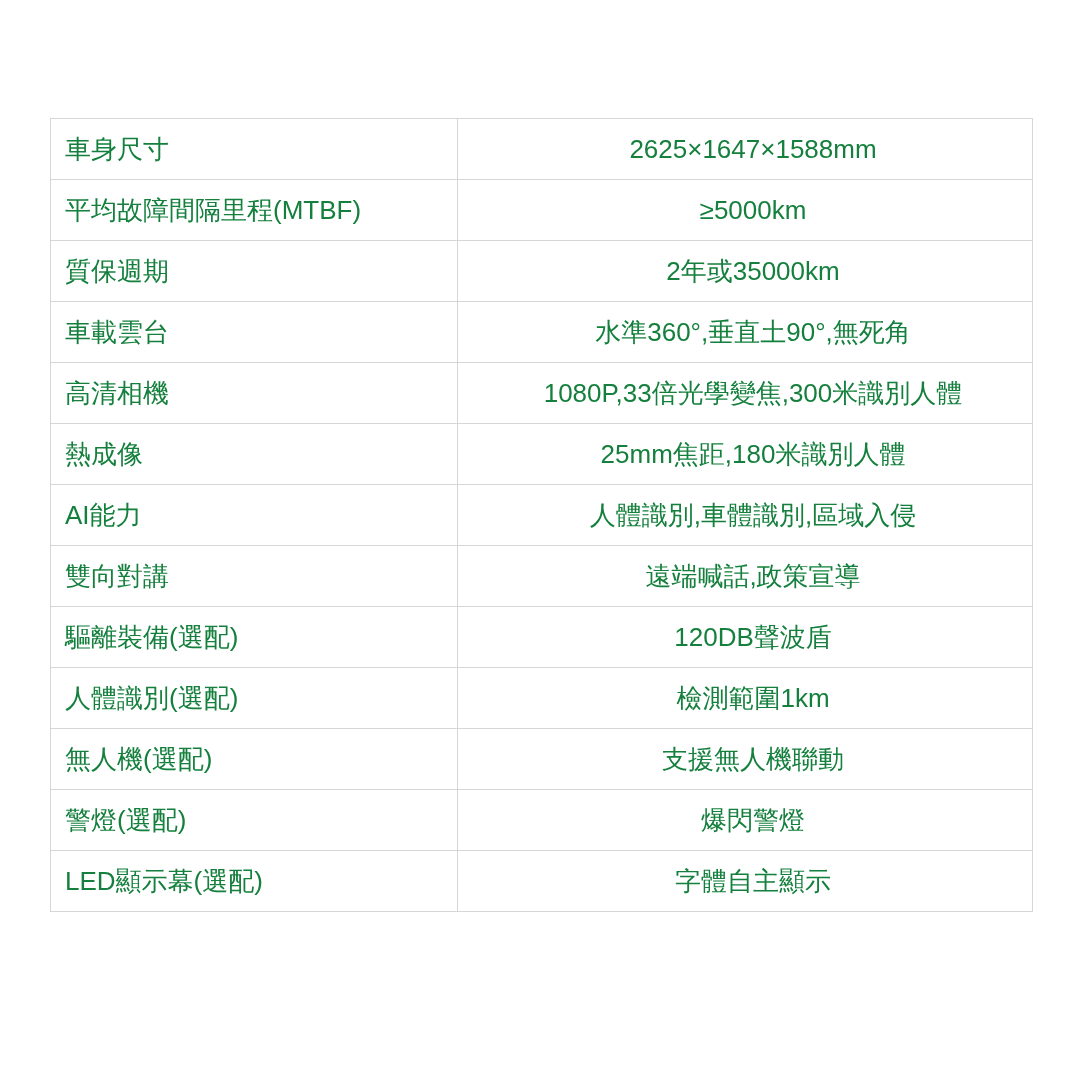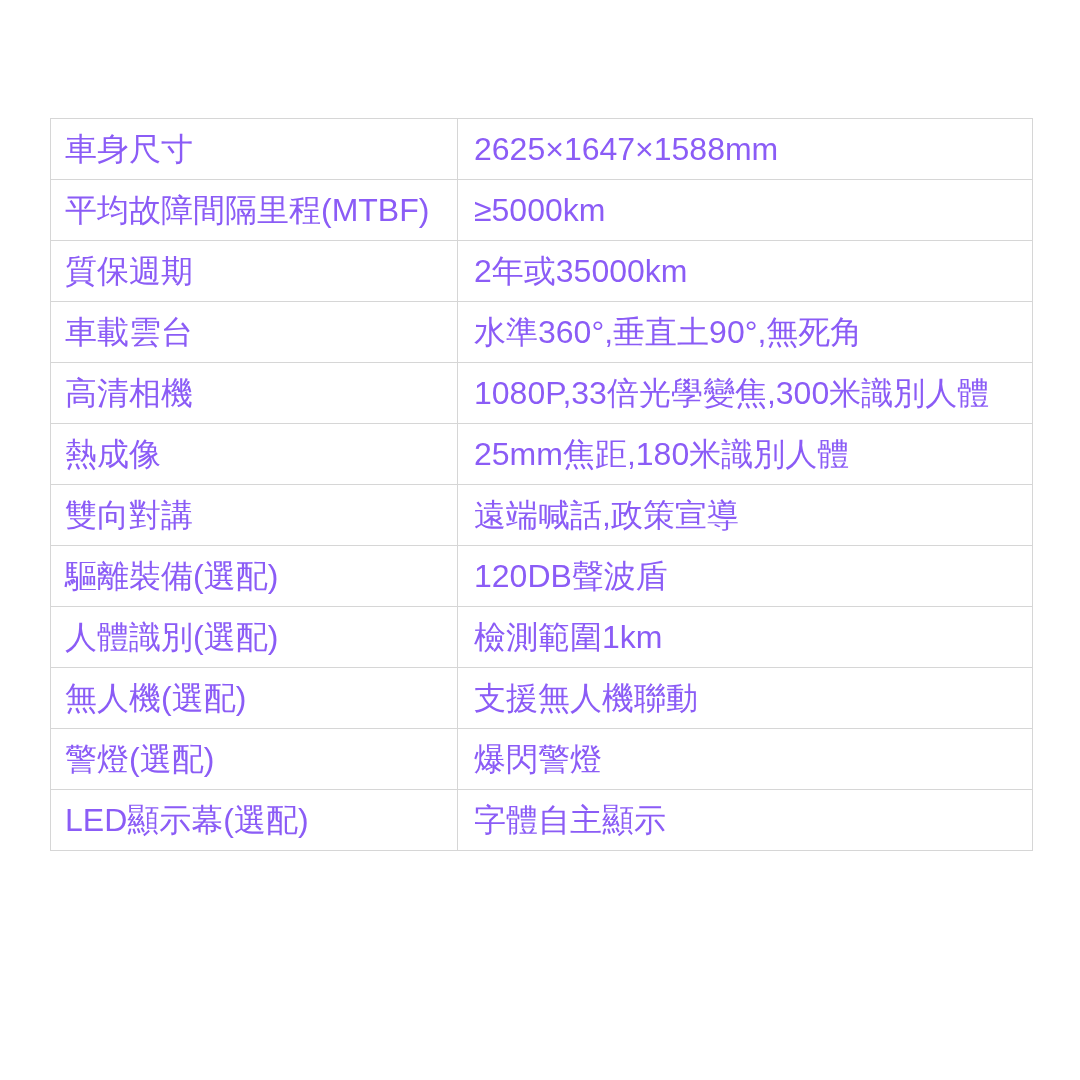--- a/index.html
+++ b/index.html
@@ -39,10 +39,10 @@
     border: 1px solid #d6d6d6;
     padding: 0 0 0 14px;
     height: 60px;
-    font-size: 32px;
+    font-size: 26px;
     line-height: 1.25;
     font-weight: 400;
-    color: #8b5cf6;
+    color: #15803d;
     vertical-align: middle;
     white-space: nowrap;
     overflow: hidden;

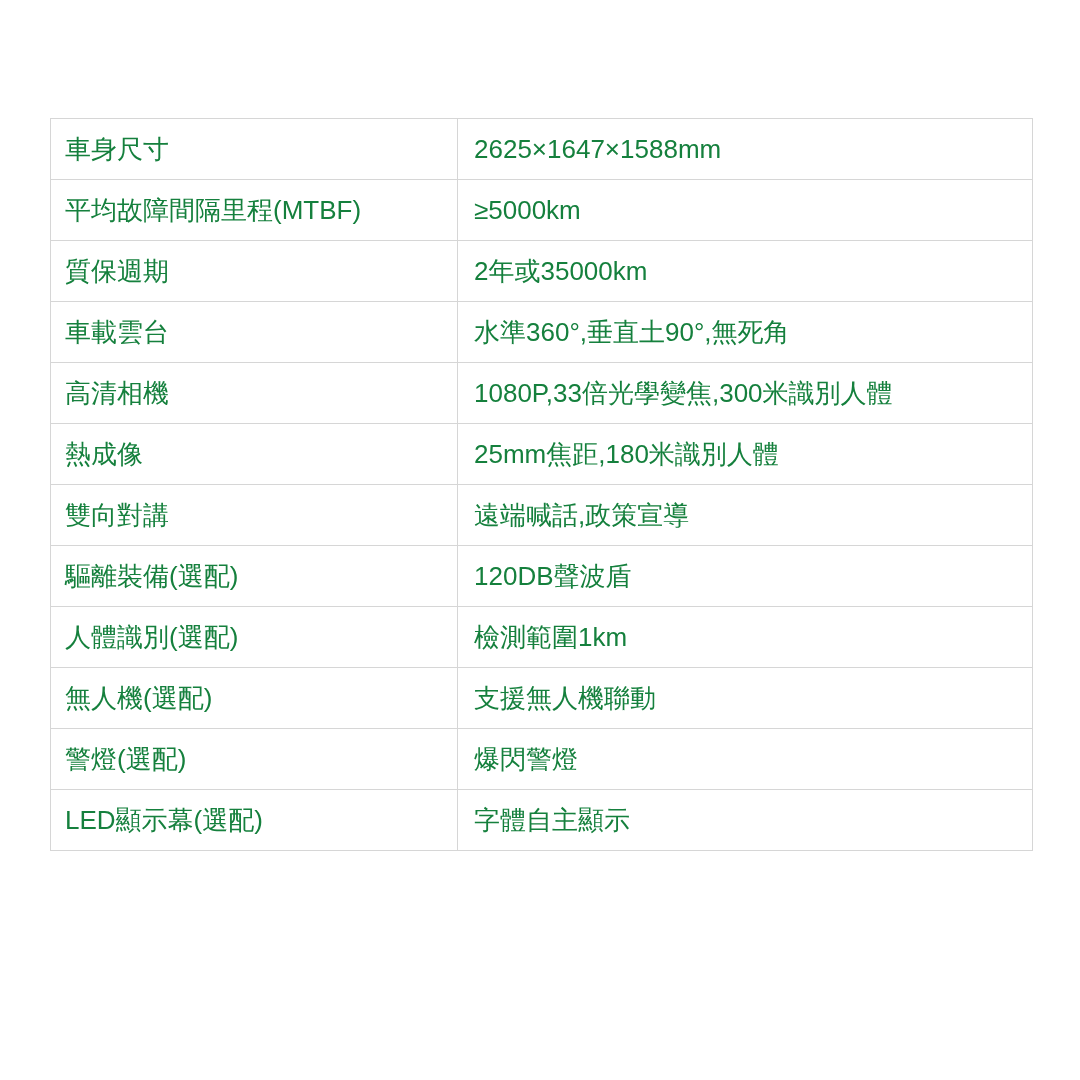--- a/index.html
+++ b/index.html
@@ -49,6 +49,7 @@
   }
   table.spec-table td.value {
     padding-left: 16px;
+    text-align: center;
   }
   
   table.spec-table {

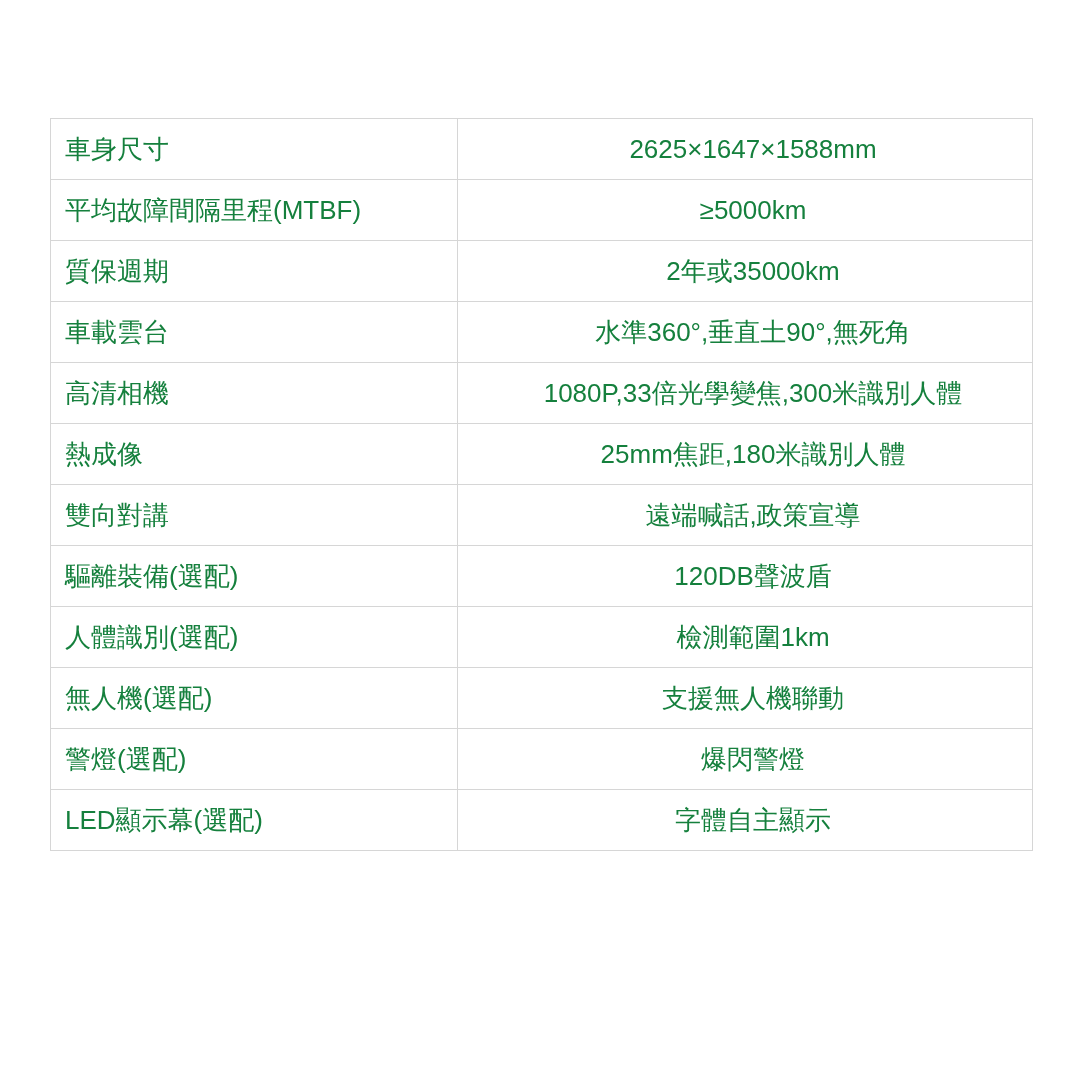--- a/index.html
+++ b/index.html
@@ -92,6 +92,10 @@
             <td class="value">25mm焦距,180米識別人體</td>
           </tr>
           <tr>
+            <td class="label">AI能力</td>
+            <td class="value">人體識別,車體識別,區域入侵</td>
+          </tr>
+          <tr>
             <td class="label">雙向對講</td>
             <td class="value">遠端喊話,政策宣導</td>
           </tr>

